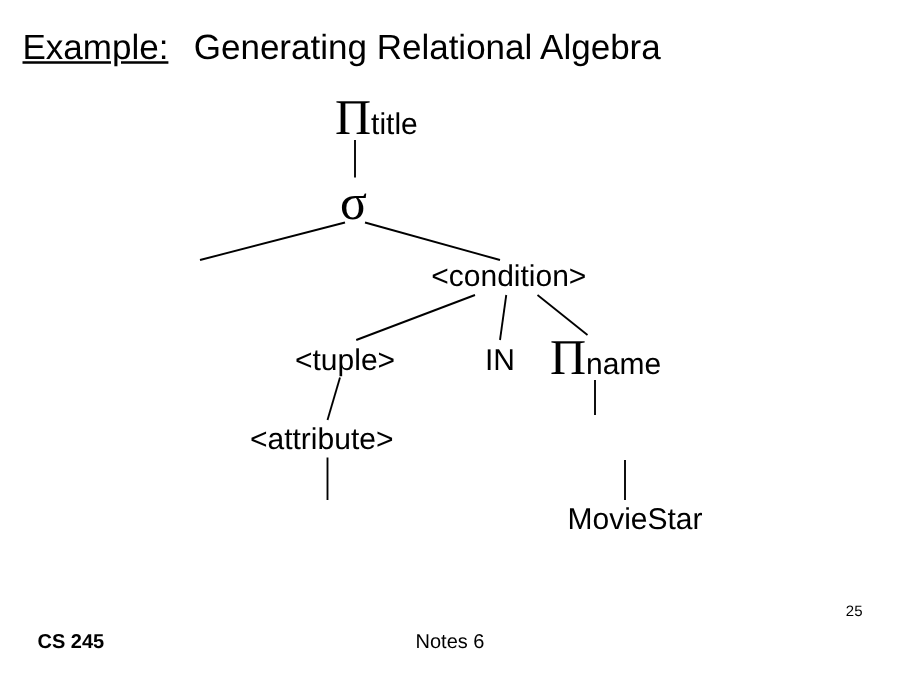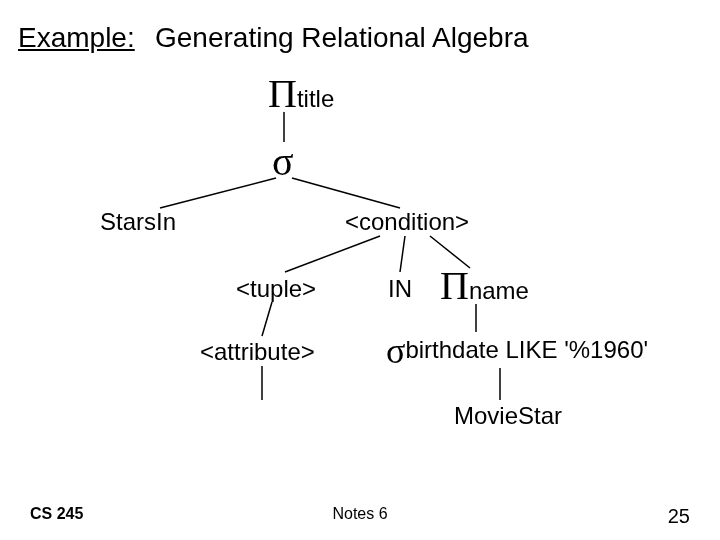--- a/index.html
+++ b/index.html
@@ -30,7 +30,6 @@
 
   <div class="node big" style="left:272px;top:138px;">σ</div>
 
-  <div class="node" style="left:100px;top:208px;">StarsIn</div>
 
   <div class="node" style="left:345px;top:208px;">&lt;condition&gt;</div>
 

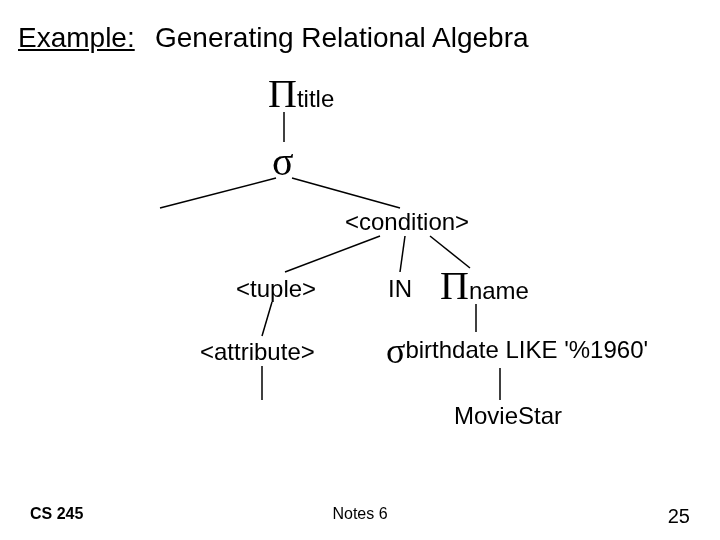--- a/index.html
+++ b/index.html
@@ -40,9 +40,6 @@
   </div>
 
   <div class="node" style="left:200px;top:338px;">&lt;attribute&gt;</div>
-  <div class="node" style="left:386px;top:330px;">
-    <span class="big-inline">σ</span><span>birthdate LIKE '%1960'</span>
-  </div>
 
   <div class="node" style="left:454px;top:402px;">MovieStar</div>
 

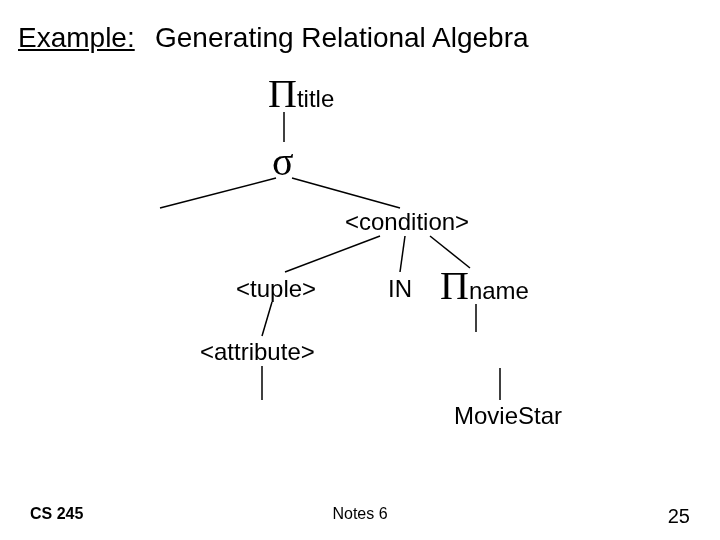--- a/index.html
+++ b/index.html
@@ -12,7 +12,7 @@
   .caption{position:absolute;left:60px;right:60px;top:450px;font-size:14px;text-align:center;}
   .footer-left{position:absolute;left:30px;top:505px;font-size:16px;font-weight:bold;}
   .footer-mid{position:absolute;left:0;right:0;top:505px;font-size:16px;text-align:center;}
-  .footer-right{position:absolute;right:30px;top:505px;font-size:20px;}
+  .footer-right{position:absolute;right:30px;top:482px;font-size:12px;}
   svg.lines{position:absolute;left:0;top:0;width:720px;height:540px;pointer-events:none;}
   svg.lines line{stroke:#000;stroke-width:1.5;}
 </style>

